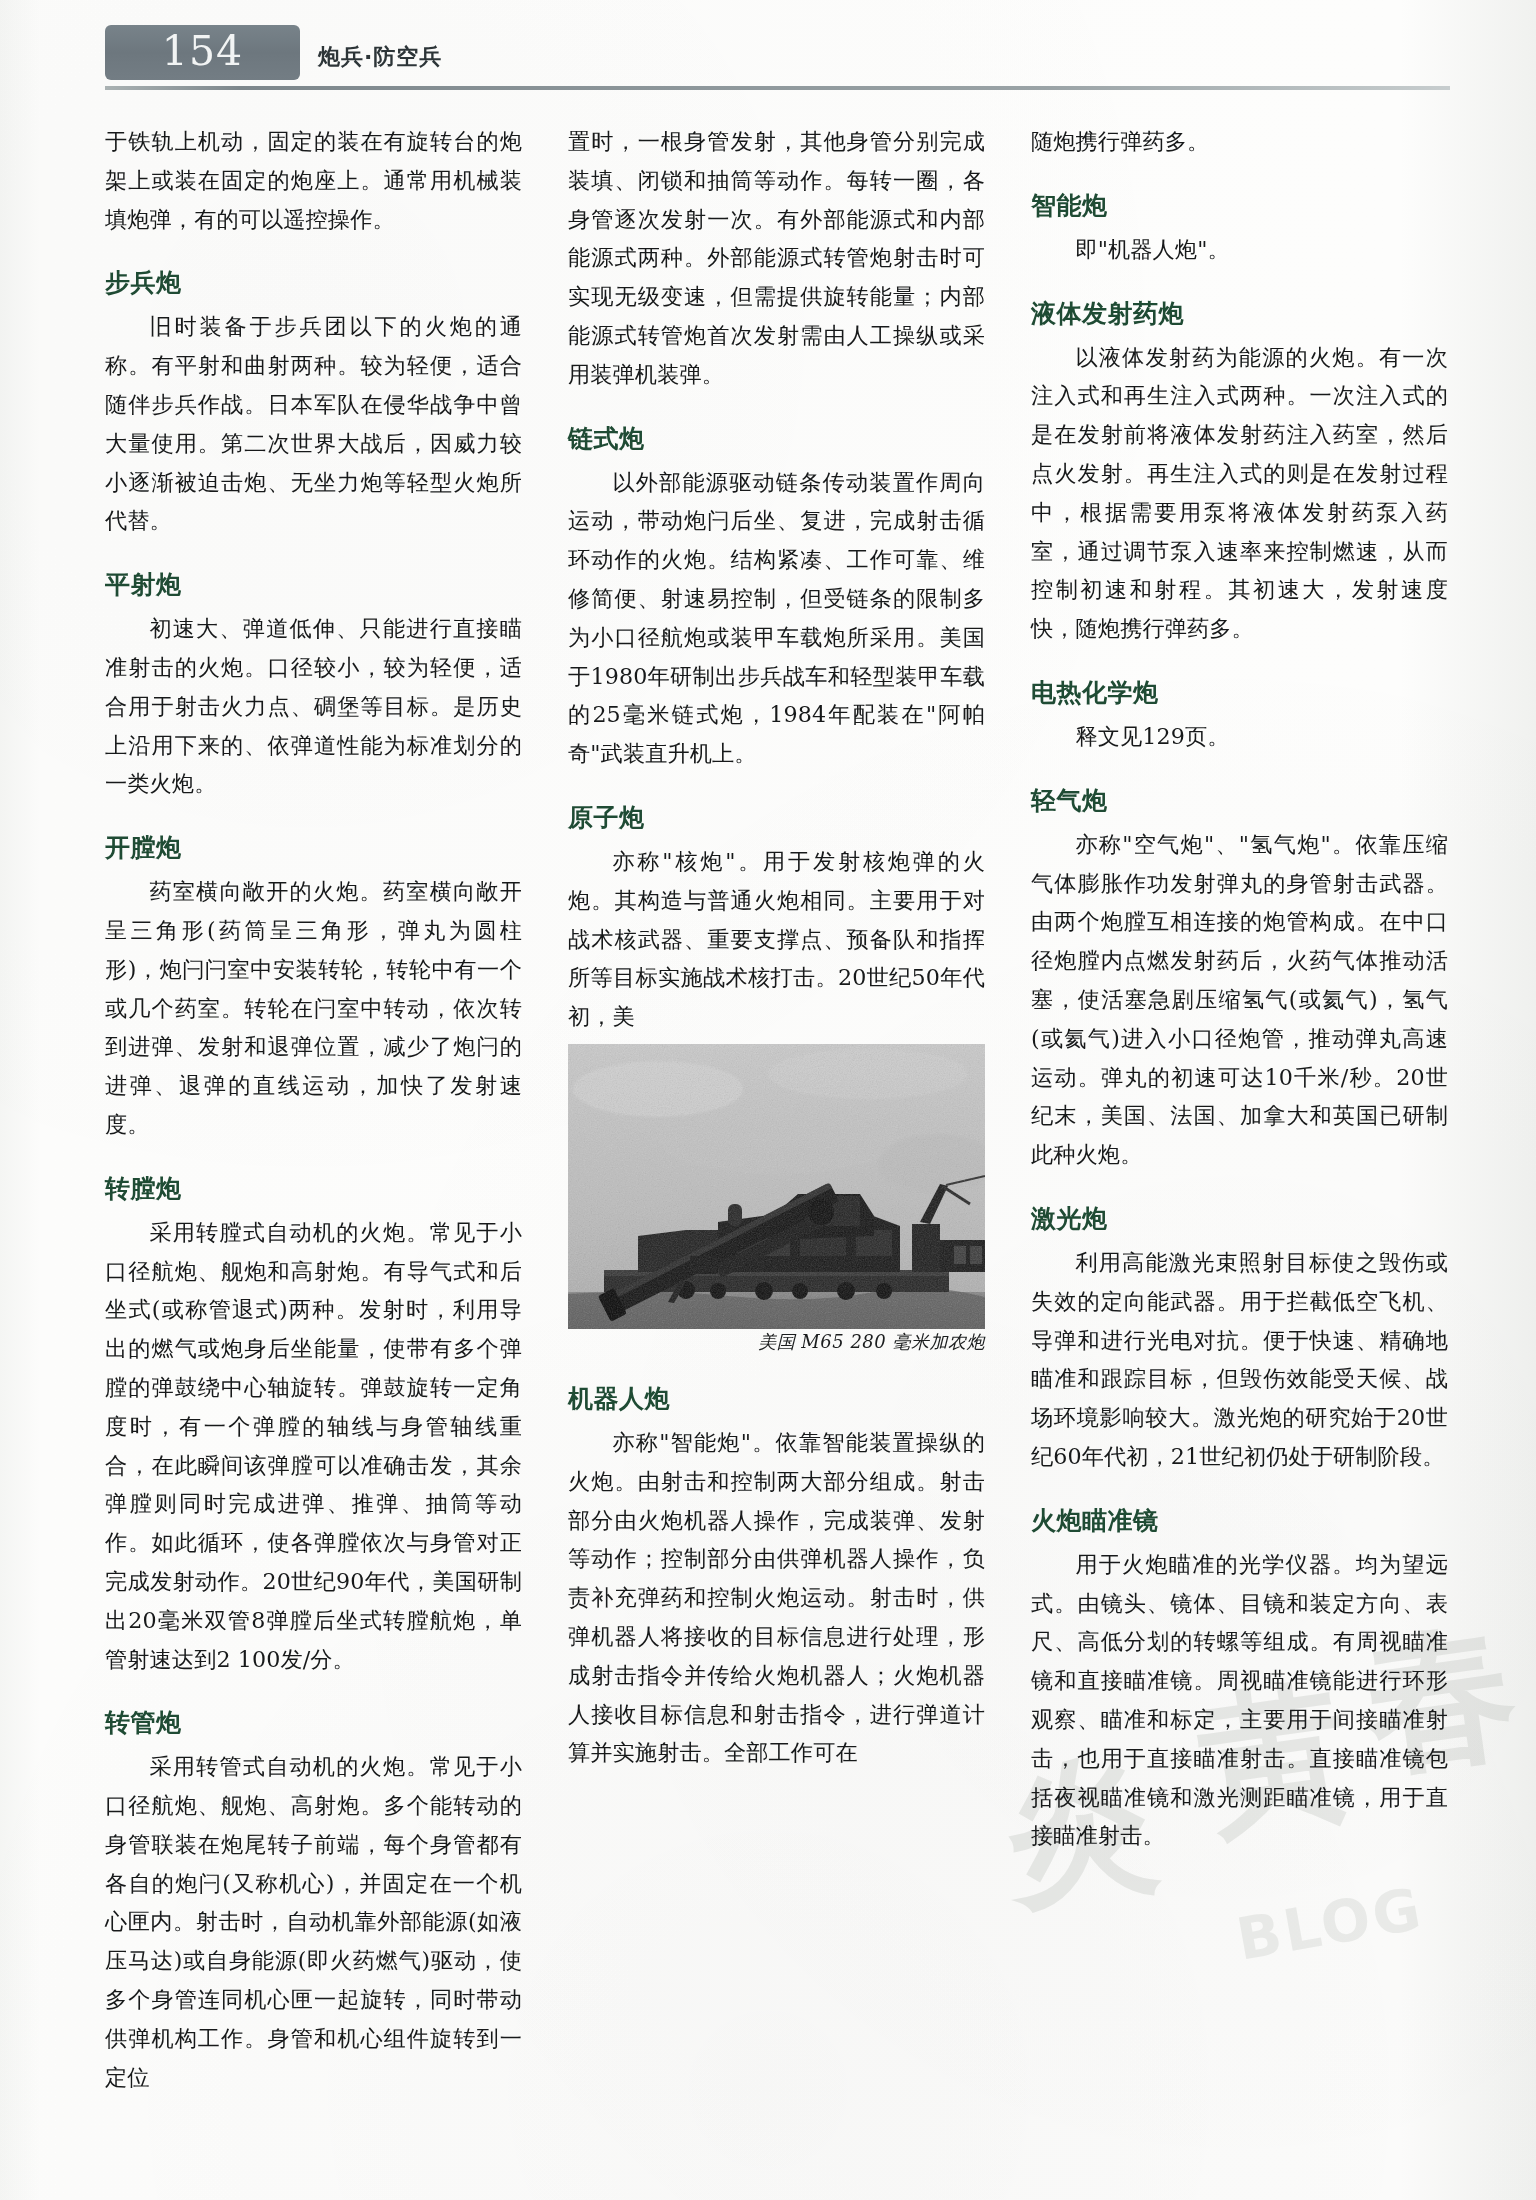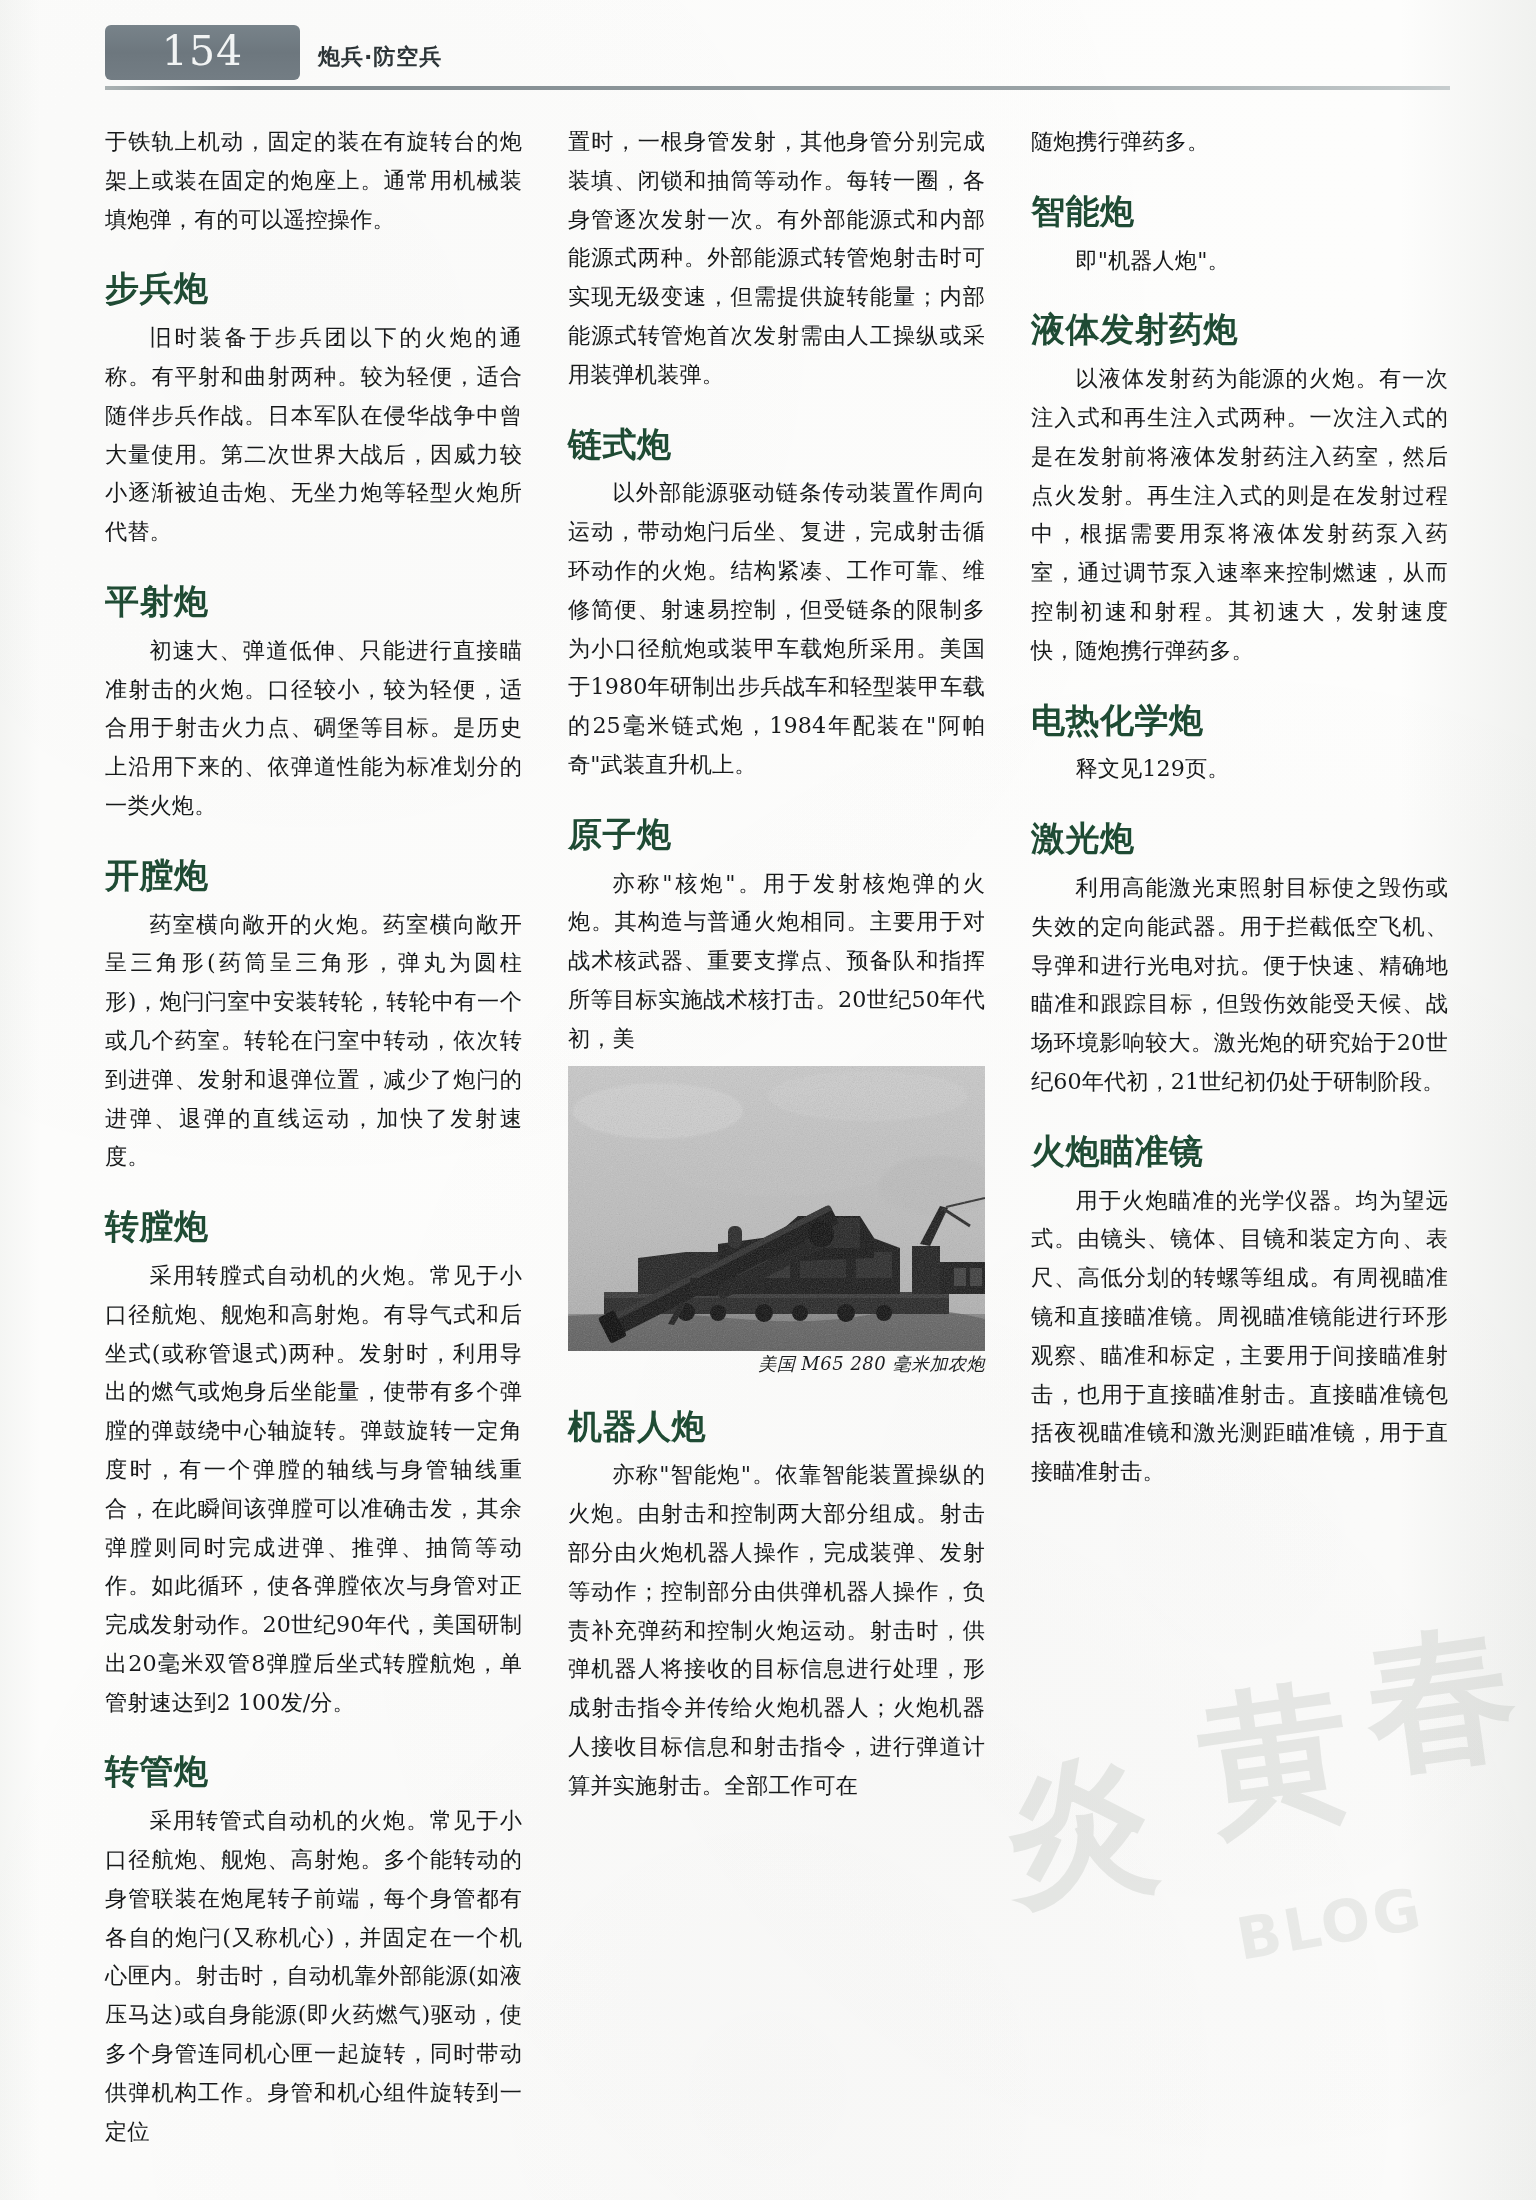--- a/index.html
+++ b/index.html
@@ -77,7 +77,7 @@
   h2.head{
     font-family:"DejaVu Sans", sans-serif;
     font-weight:bold;
-    font-size:34px;
+    font-size:25px;
     color:#1f4b34;
     letter-spacing:0.5px;
     margin-top:30px;

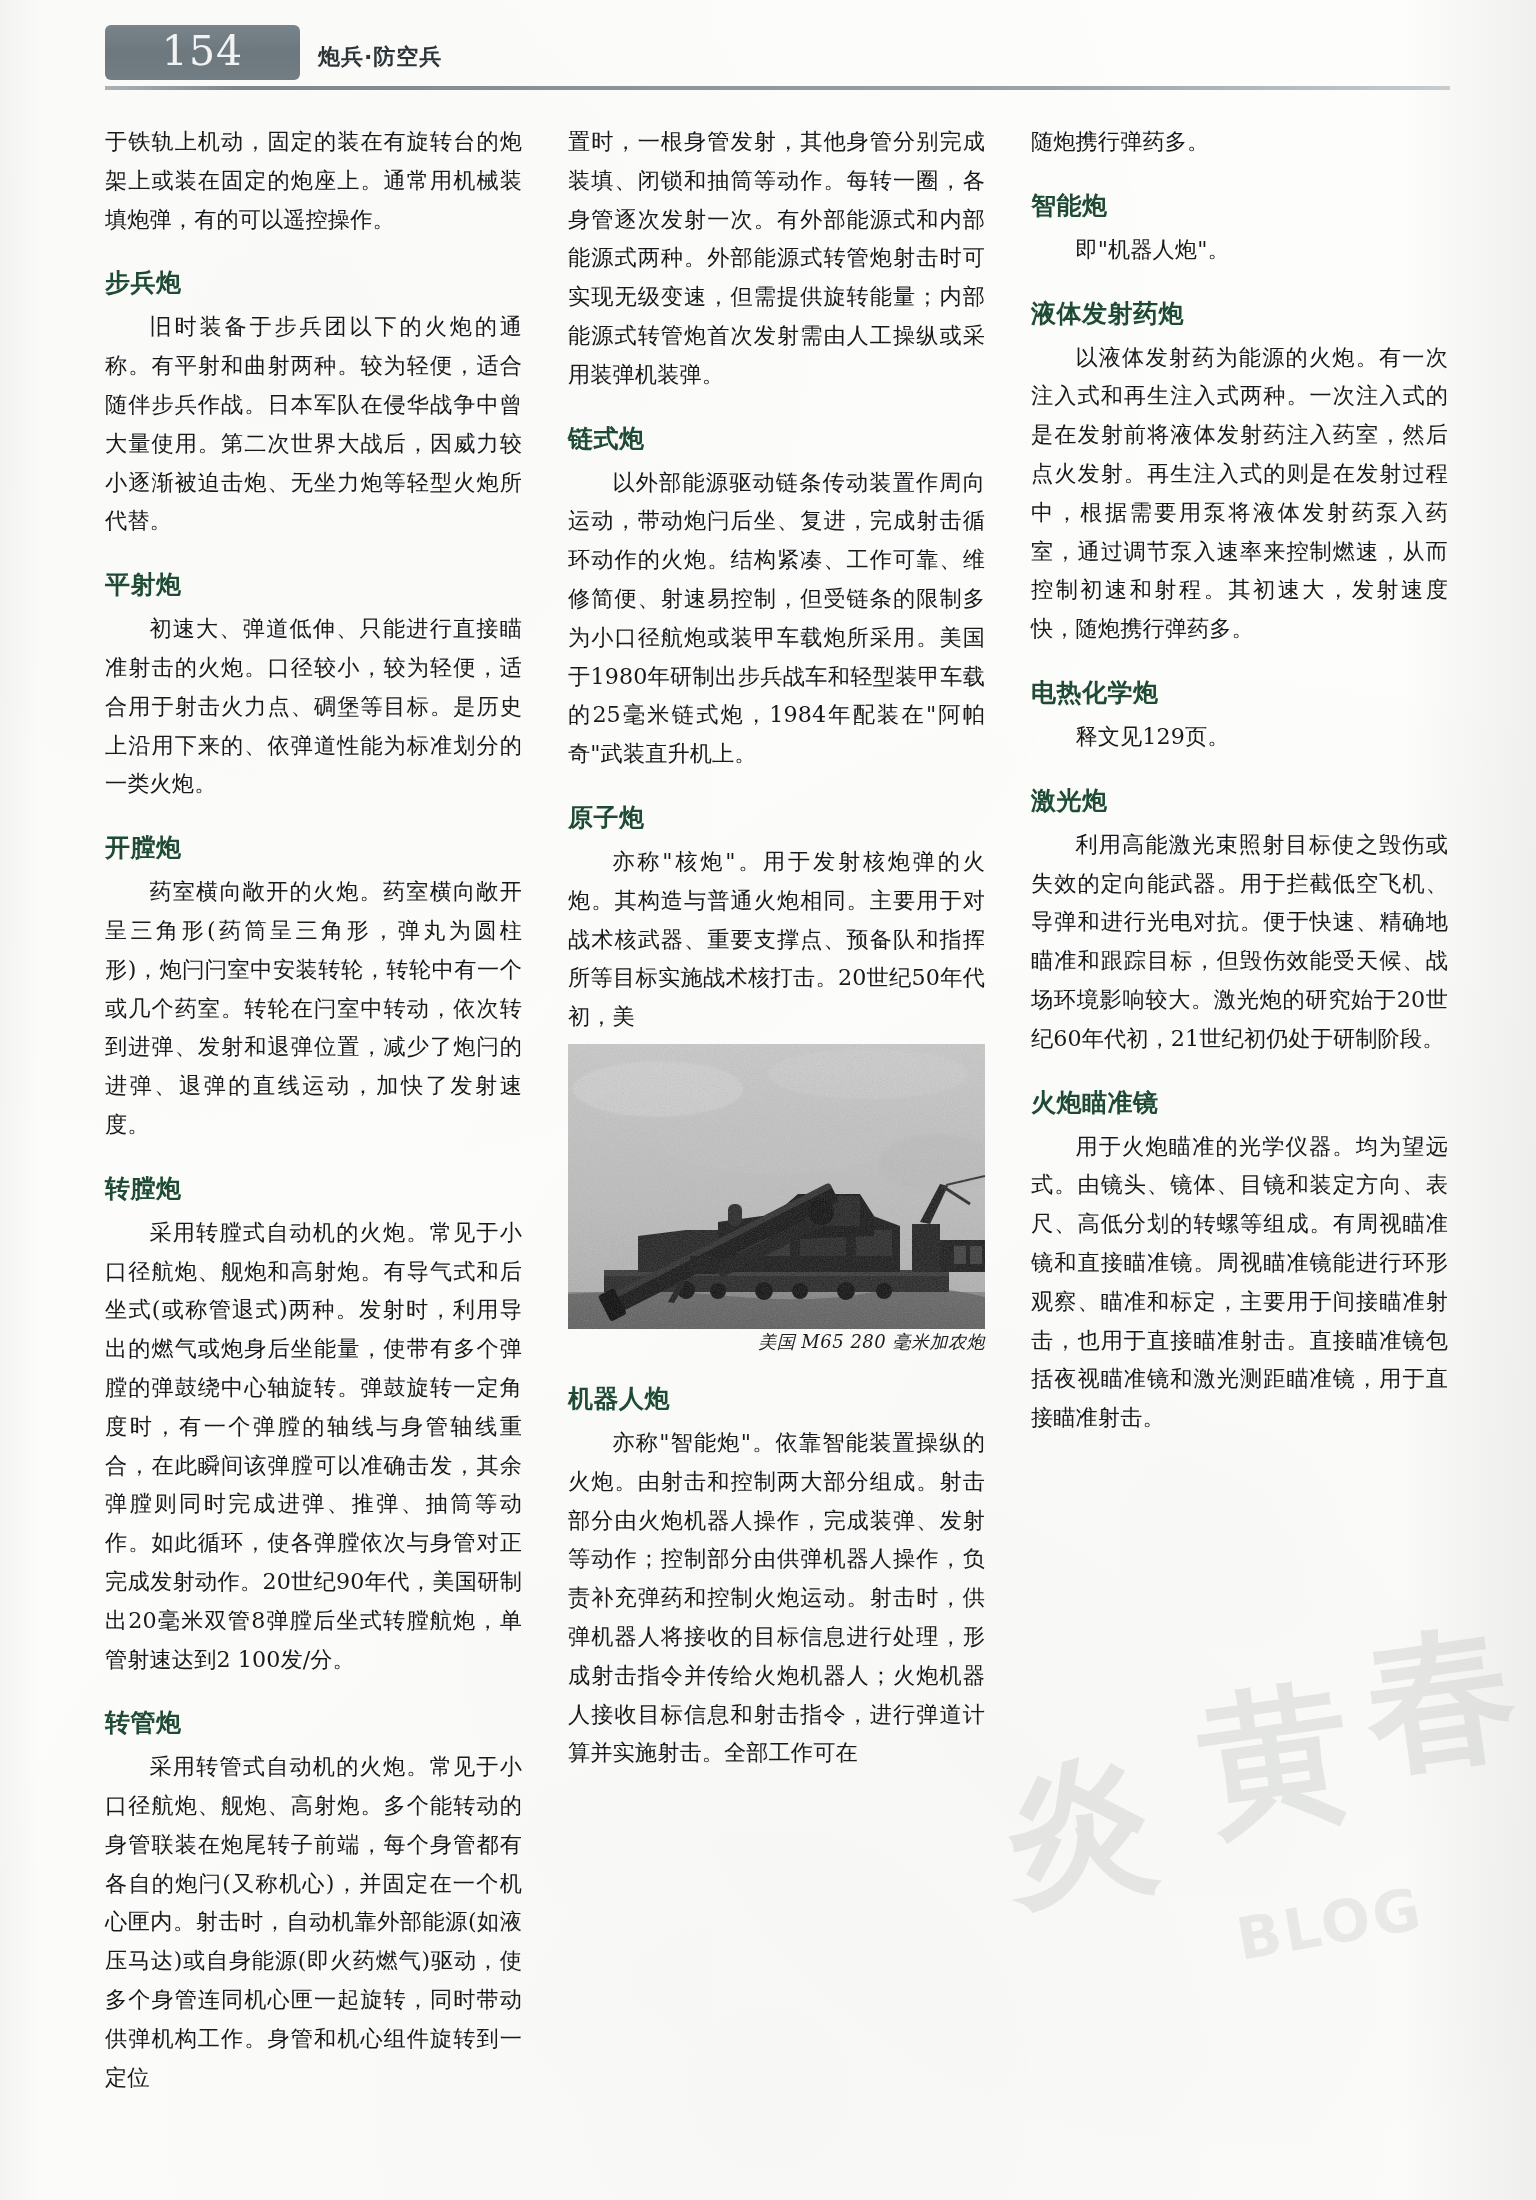--- a/index.html
+++ b/index.html
@@ -319,6 +319,10 @@
           <p class="body">释文见129页。</p>
         </div>
         <div class="sec">
+          <h2 class="head">轻气炮</h2>
+          <p class="body">亦称"空气炮"、"氢气炮"。依靠压缩气体膨胀作功发射弹丸的身管射击武器。由两个炮膛互相连接的炮管构成。在中口径炮膛内点燃发射药后，火药气体推动活塞，使活塞急剧压缩氢气(或氦气)，氢气(或氦气)进入小口径炮管，推动弹丸高速运动。弹丸的初速可达10千米/秒。20世纪末，美国、法国、加拿大和英国已研制此种火炮。</p>
+        </div>
+        <div class="sec">
           <h2 class="head">激光炮</h2>
           <p class="body">利用高能激光束照射目标使之毁伤或失效的定向能武器。用于拦截低空飞机、导弹和进行光电对抗。便于快速、精确地瞄准和跟踪目标，但毁伤效能受天候、战场环境影响较大。激光炮的研究始于20世纪60年代初，21世纪初仍处于研制阶段。</p>
         </div>

